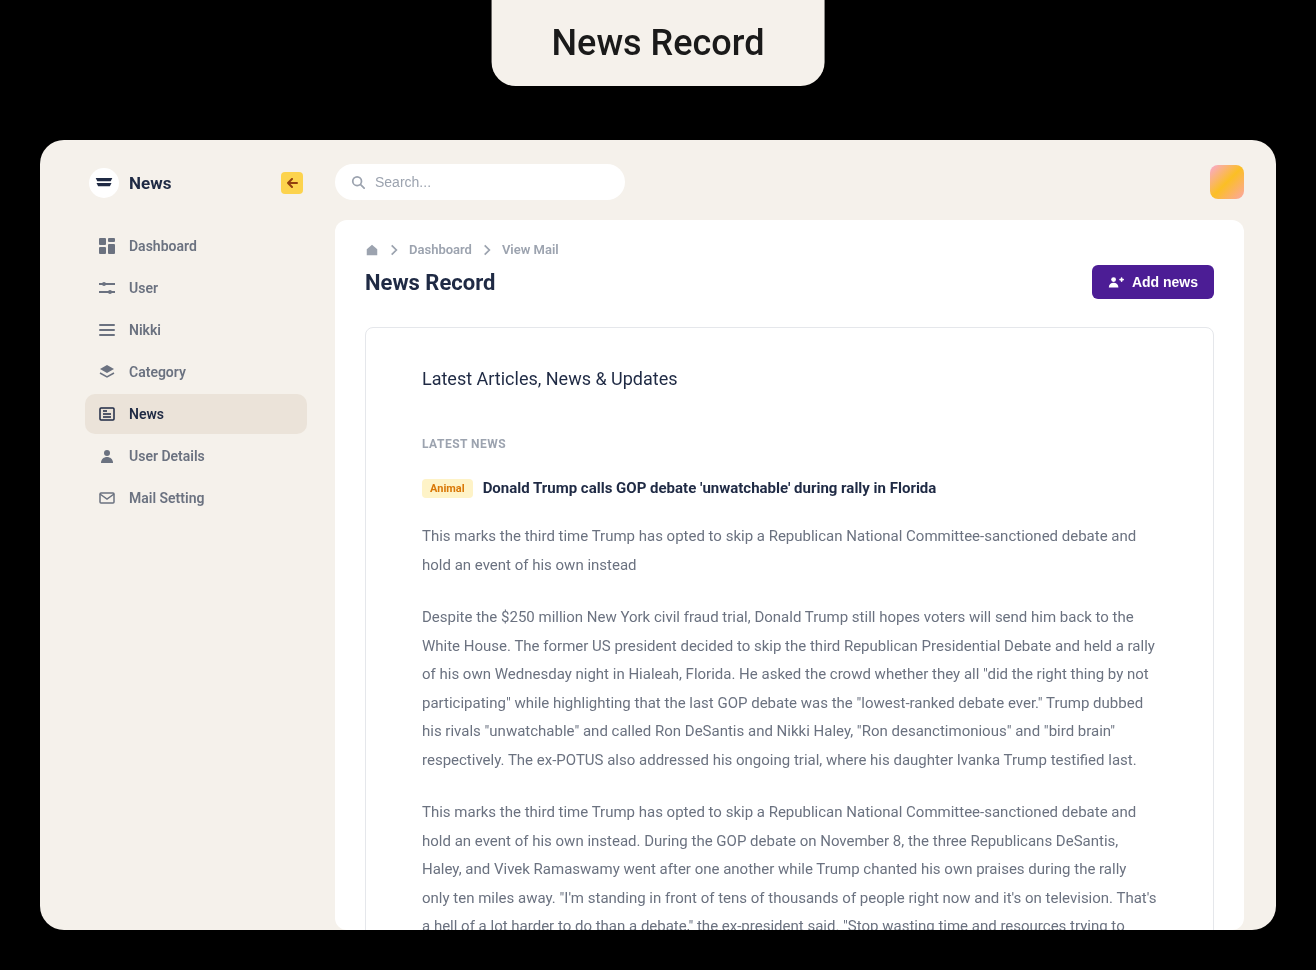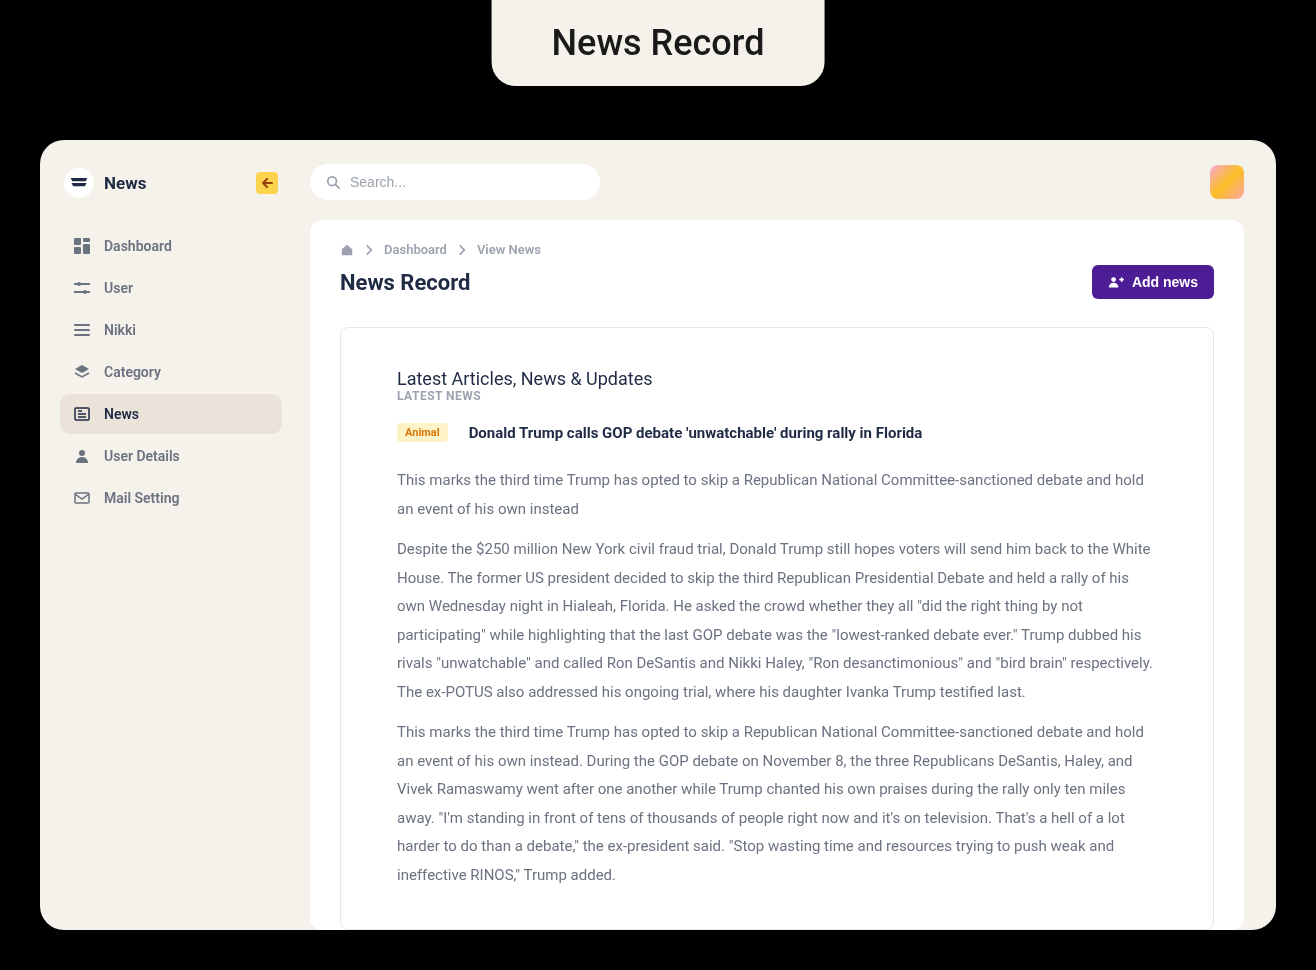--- a/index.html
+++ b/index.html
@@ -40,6 +40,7 @@
       padding: 28px 12px 20px 20px;
       display: flex;
       flex-direction: column;
+      margin-left: 25px;
     }
     .brand-row {
       display: flex;

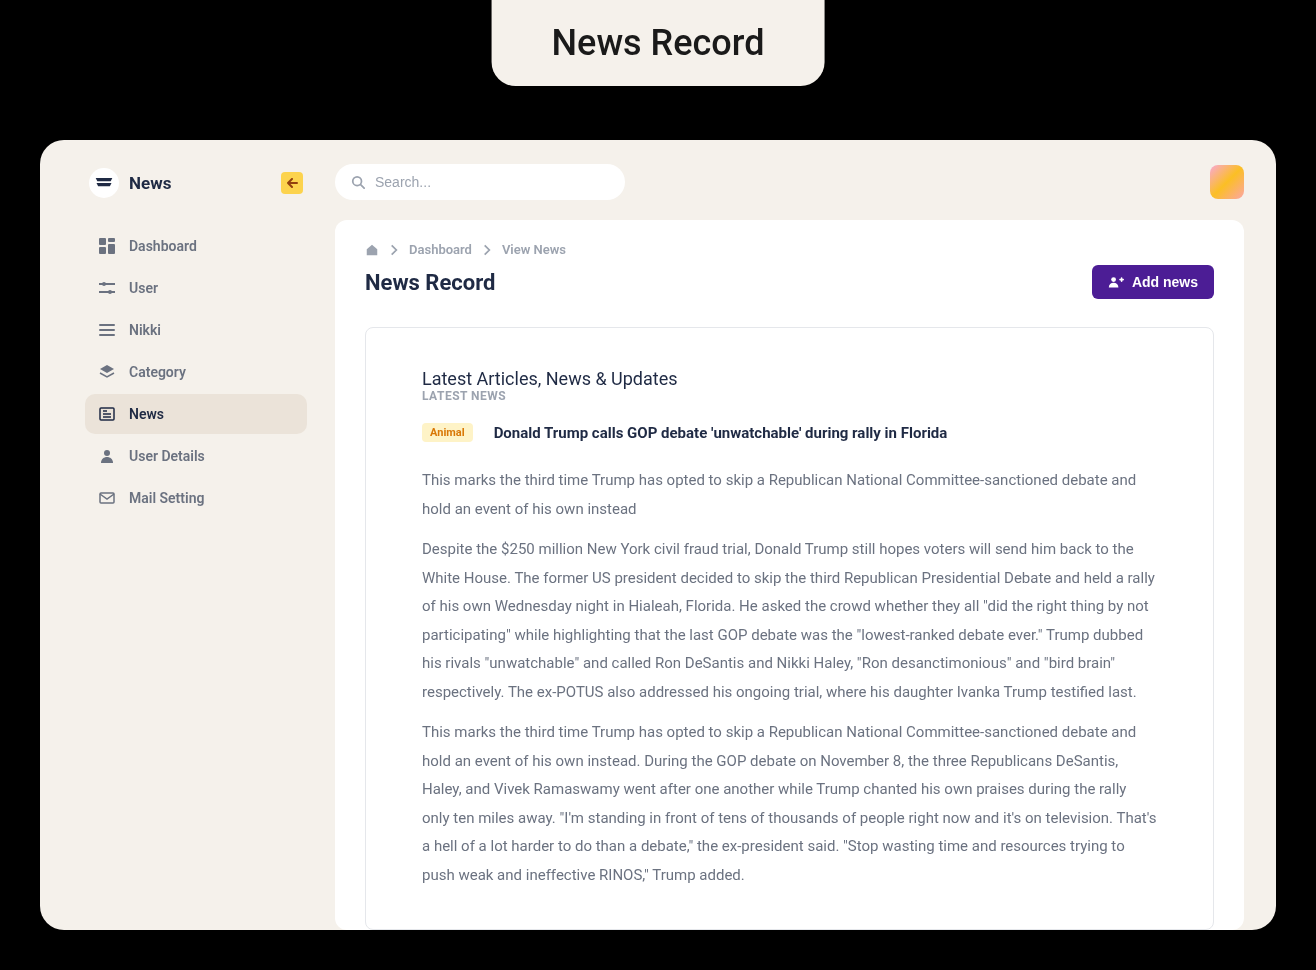--- a/index.html
+++ b/index.html
@@ -331,7 +331,7 @@
         <svg viewBox="0 0 8 12" width="6" height="10">
             <polyline points="2,2 6,6 2,10" stroke="#9ca3af" stroke-width="1.5" fill="none"></polyline>
           </svg>
-        <span>View News</span>
+        <span>View Mail</span>
       </div>
 
       <div class="header-row">

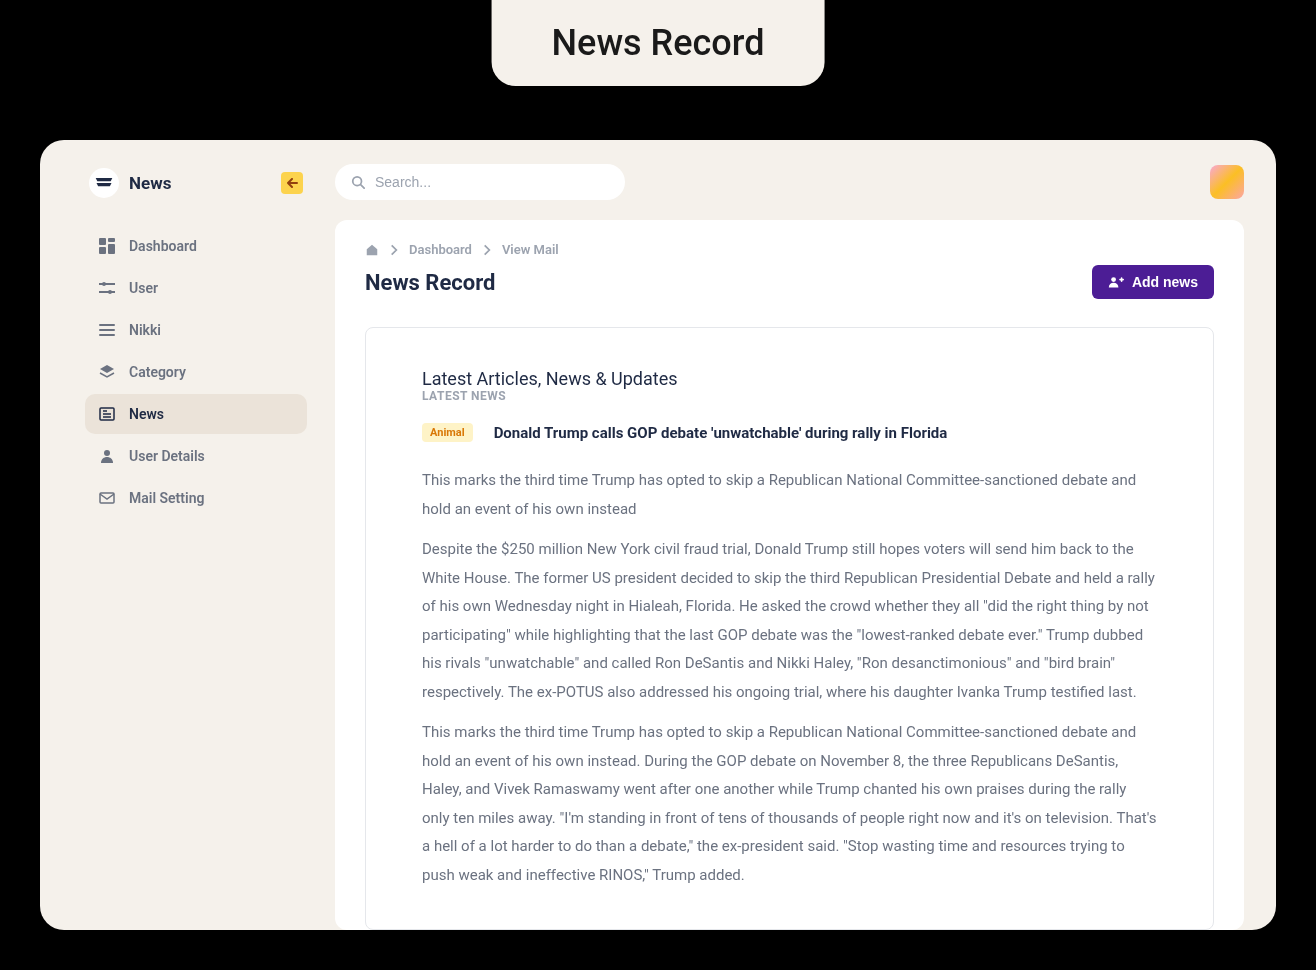--- a/index.html
+++ b/index.html
@@ -196,6 +196,7 @@
       font-weight: 700;
       letter-spacing: 0.5px;
       color: #9ca3af;
+      margin-top: 48px;
     }
     .article-title-row {
       display: flex;

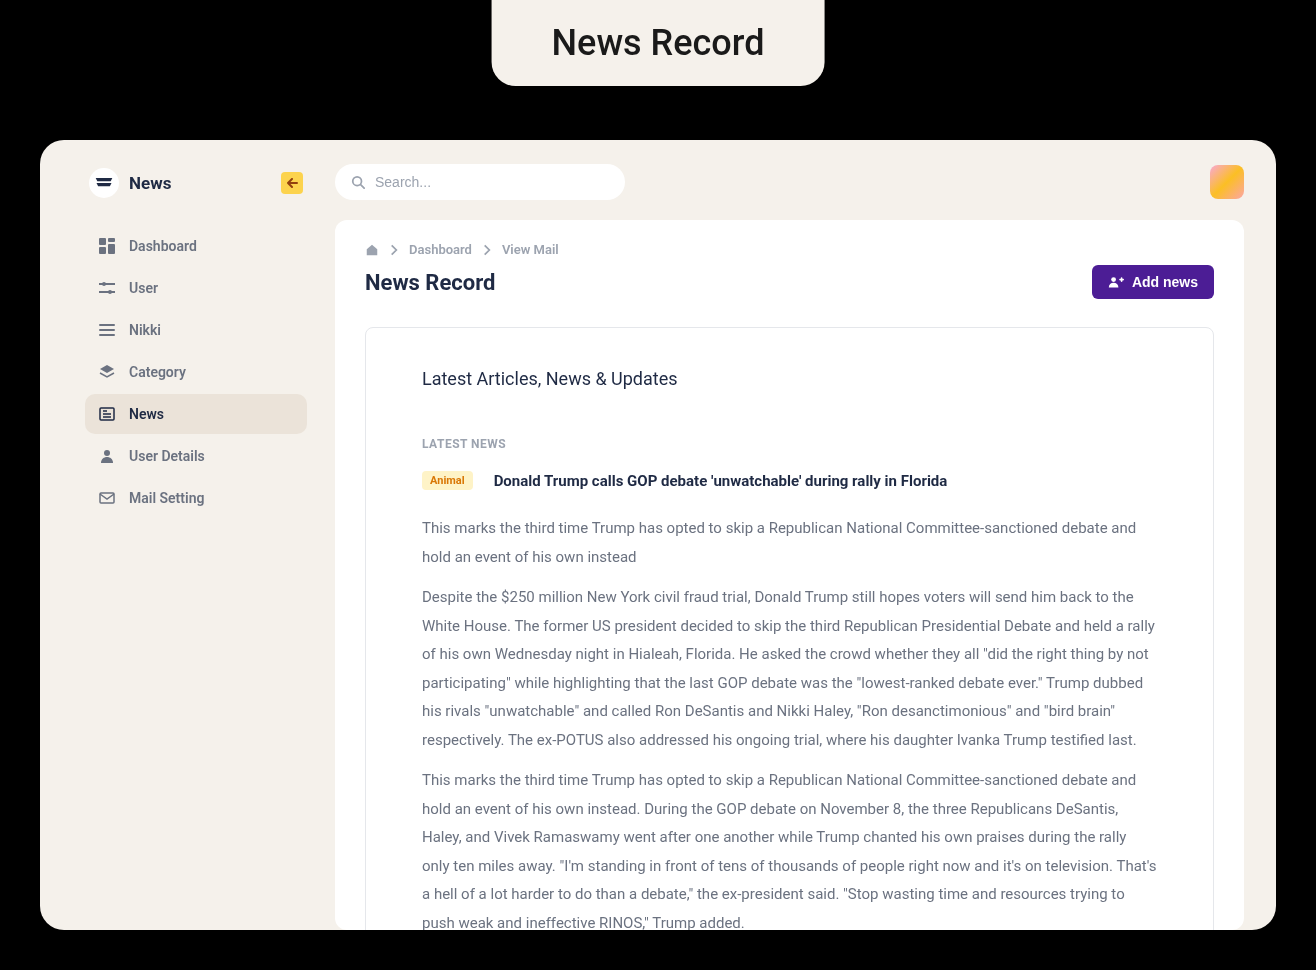--- a/index.html
+++ b/index.html
@@ -200,9 +200,9 @@
     }
     .article-title-row {
       display: flex;
-      align-items: flex-end;
-      gap: 21px;
-      margin-top: 20px;
+      align-items: flex-start;
+      gap: 10px;
+      margin-top: 28px;
     }
     .tag {
       background: #fef3c7;

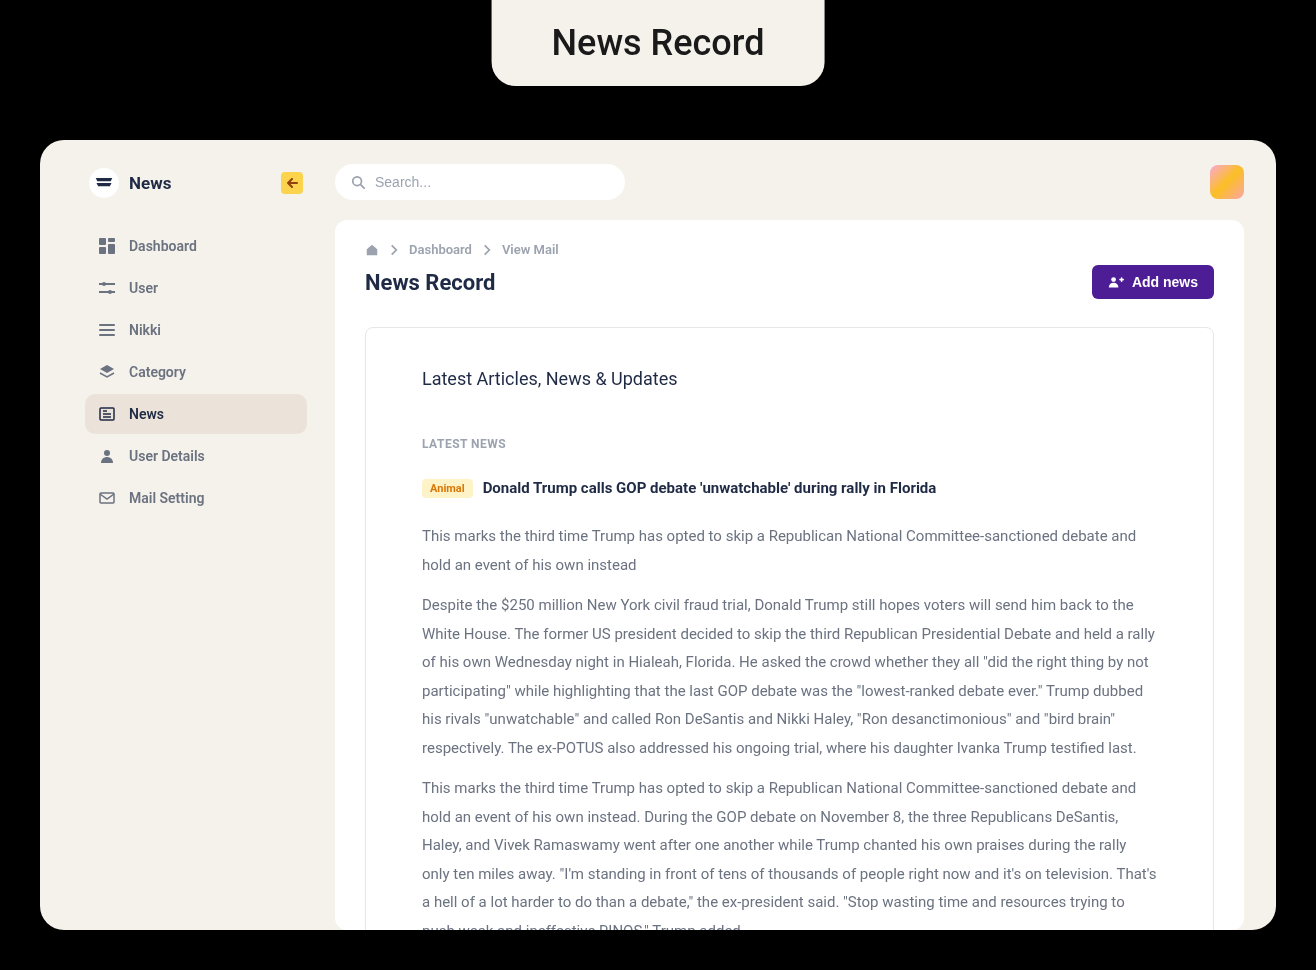--- a/index.html
+++ b/index.html
@@ -221,7 +221,7 @@
       font-size: 15px;
       line-height: 1.9;
       color: #6b7280;
-      margin-top: 12px;
+      margin-top: 24px;
     }
     .para:first-of-type { margin-top: 24px; }
   </style>

